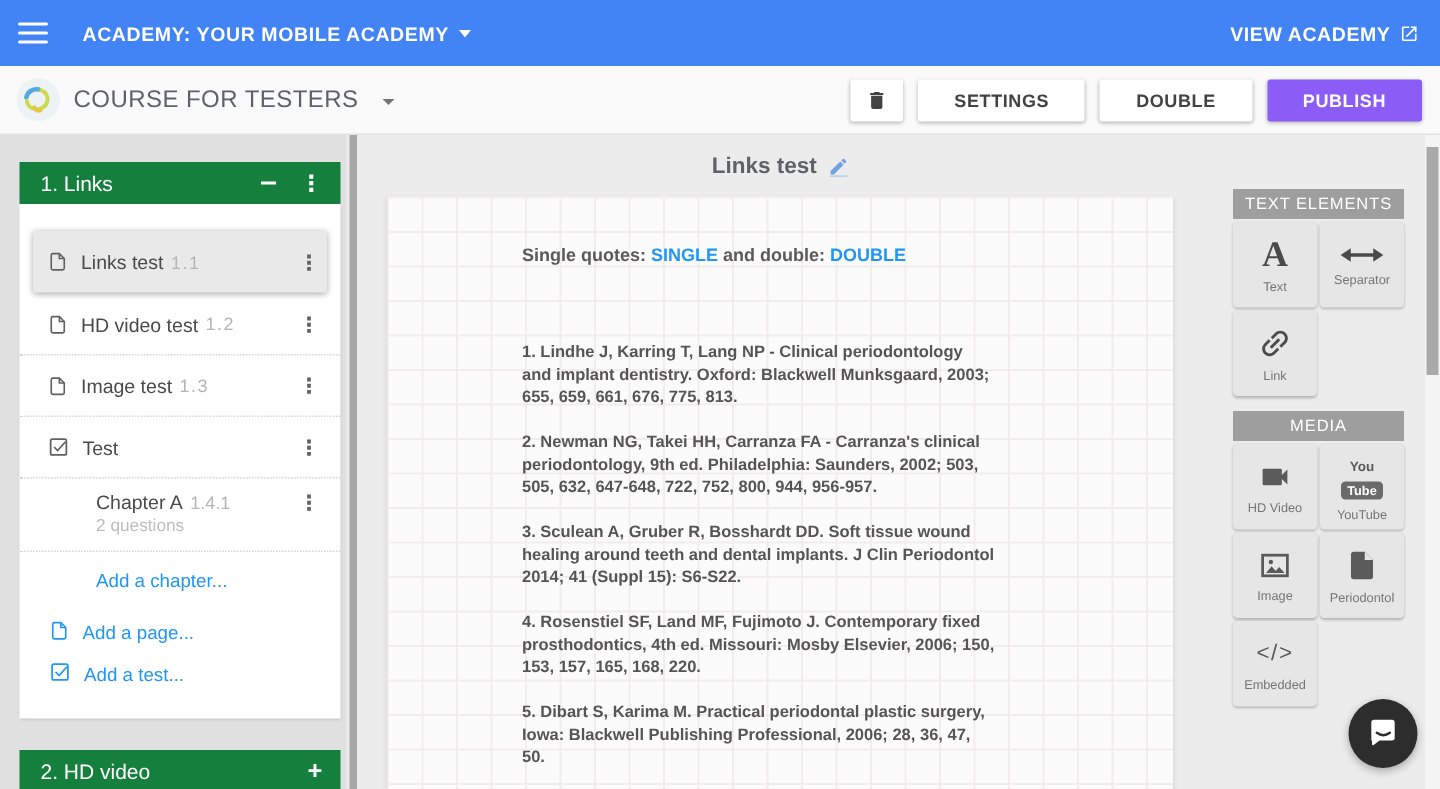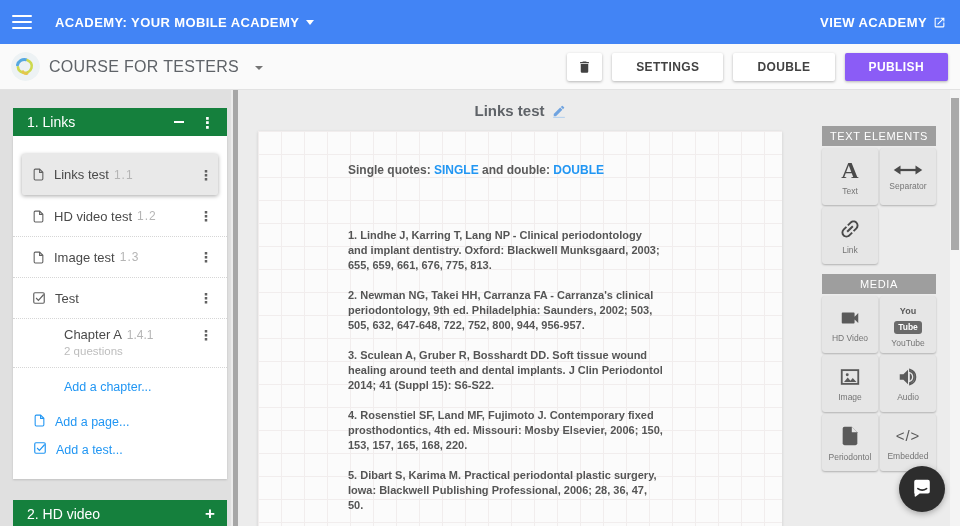--- a/index.html
+++ b/index.html
@@ -316,14 +316,6 @@
             <span class="tool-label">Image</span>
           </div>
           <div class="tool-card">
-            <svg viewBox="0 0 24 24" width="24" height="22" fill="#5a5a5a">
-                <path d="M3 9v6h4l5 5V4L7 9z"></path>
-                <path d="M14 8v8a4.5 4.5 0 0 0 0-8z"></path>
-                <path d="M14 3.8v2a6.5 6.5 0 0 1 0 12.4v2a8.5 8.5 0 0 0 0-16.4z" fill="none" stroke="#5a5a5a" stroke-width="1.6"></path>
-              </svg>
-            <span class="tool-label">Audio</span>
-          </div>
-          <div class="tool-card">
             <svg viewBox="0 0 24 24" width="22" height="24" fill="#5a5a5a">
                 <path d="M6 2h8l6 6v12a2 2 0 0 1-2 2H6a2 2 0 0 1-2-2V4a2 2 0 0 1 2-2z"></path>
                 <path d="M14 2v6h6z" fill="#e6e6e6"></path>

